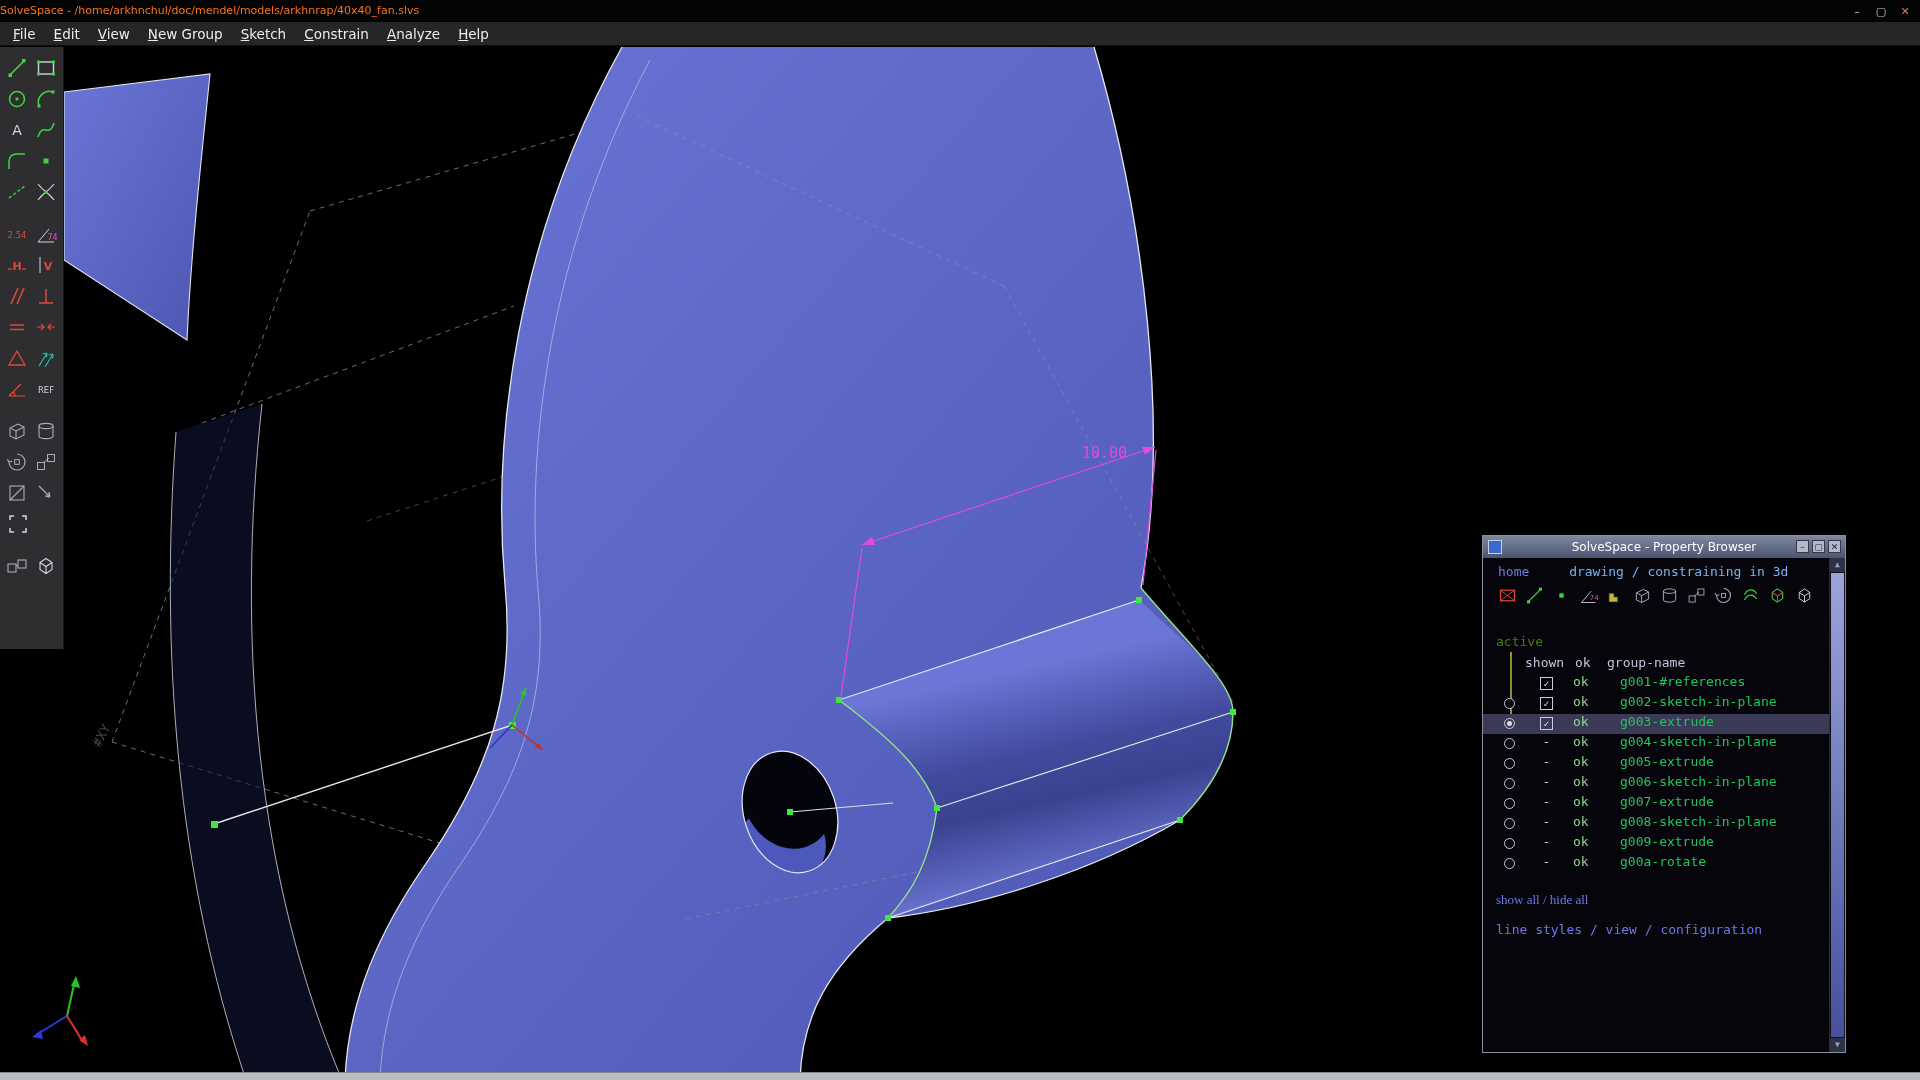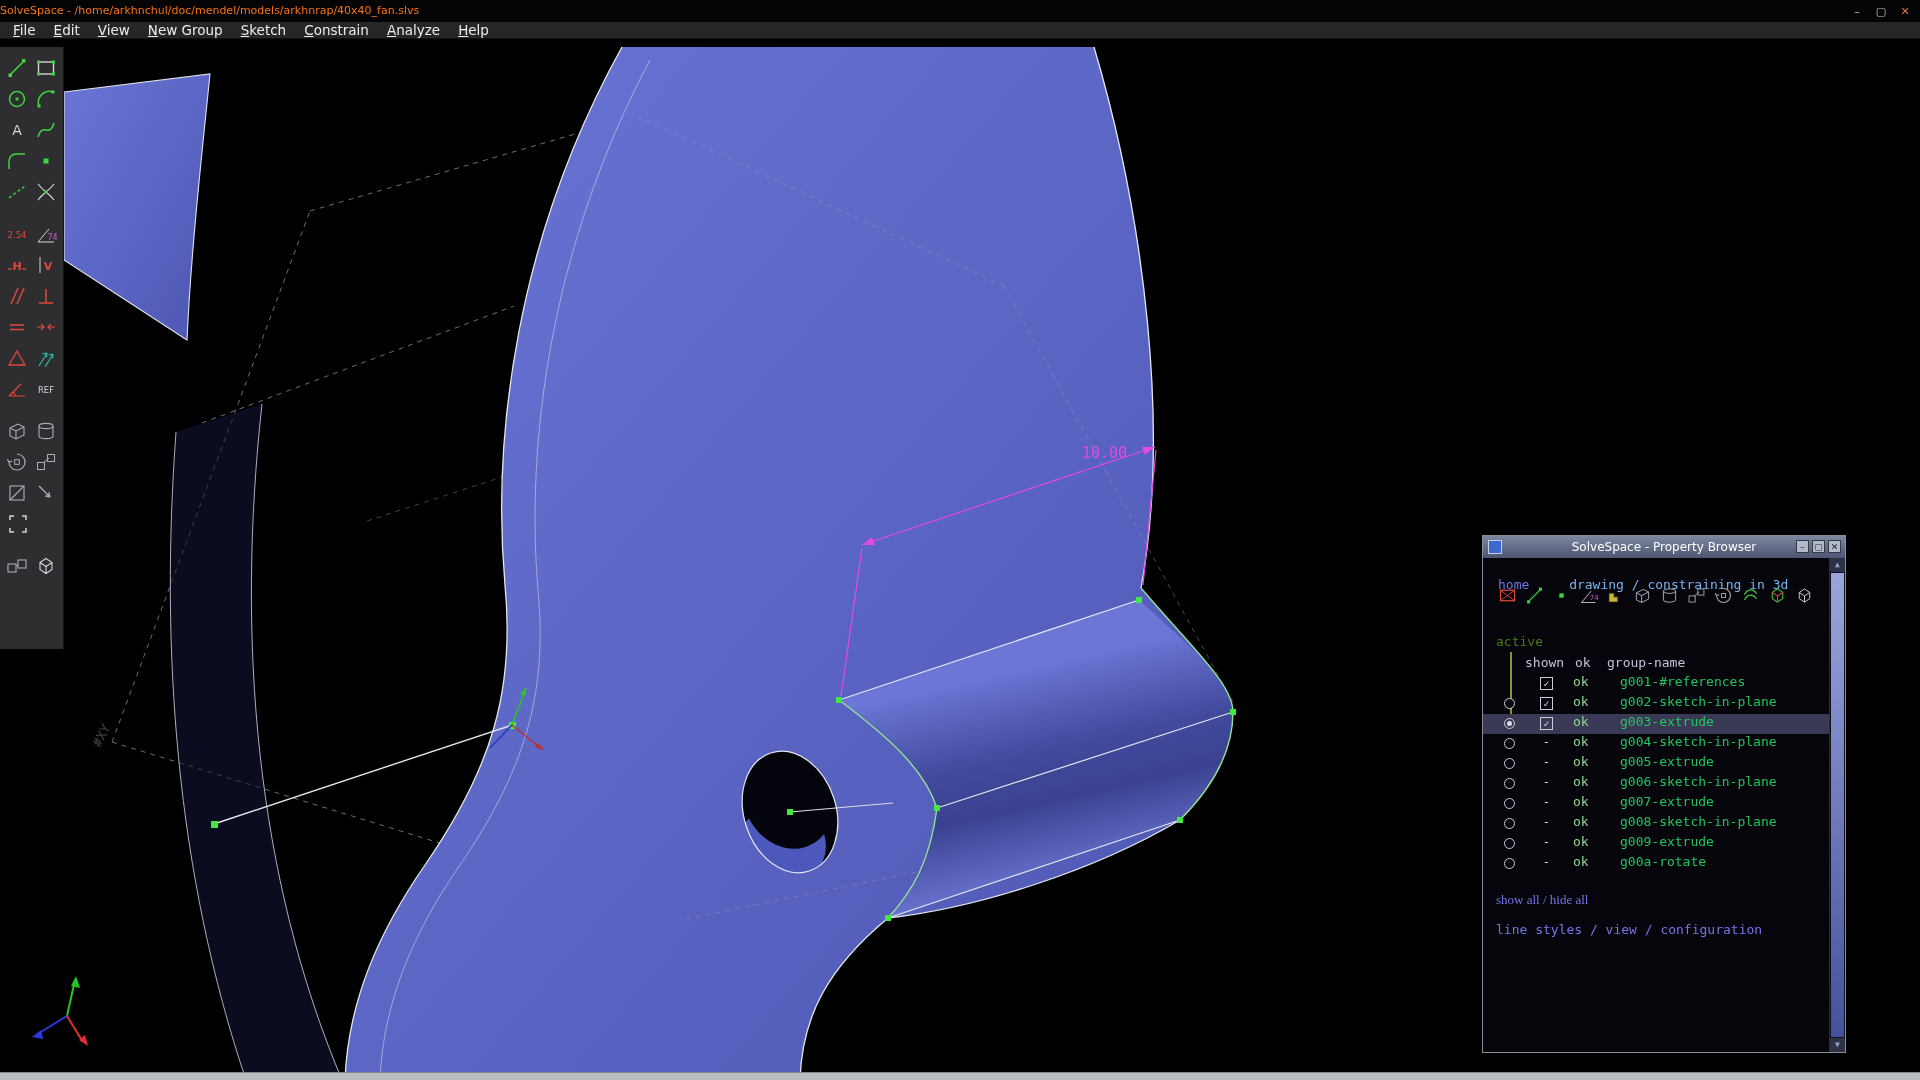--- a/index.html
+++ b/index.html
@@ -12,7 +12,7 @@
   .winbtn{color:#c9c9c9;font-size:11px;width:14px;text-align:center;cursor:default;}
   .winbtn.close{color:#e2764e;}
 
-  .menubar{position:absolute;left:0;top:22px;width:100%;height:17px;background:#262628;border-bottom:1px solid #101012;z-index:10;display:flex;align-items:center;padding-left:4px;box-sizing:border-box;}
+  .menubar{position:absolute;left:0;top:22px;width:100%;height:24px;background:#262628;border-bottom:1px solid #101012;z-index:10;display:flex;align-items:center;padding-left:4px;box-sizing:border-box;}
   .menu-item{display:inline-block;padding:2px 9px;font-size:13.5px;color:#ececec;}
   .menu-item::first-letter{text-decoration:underline;}
 

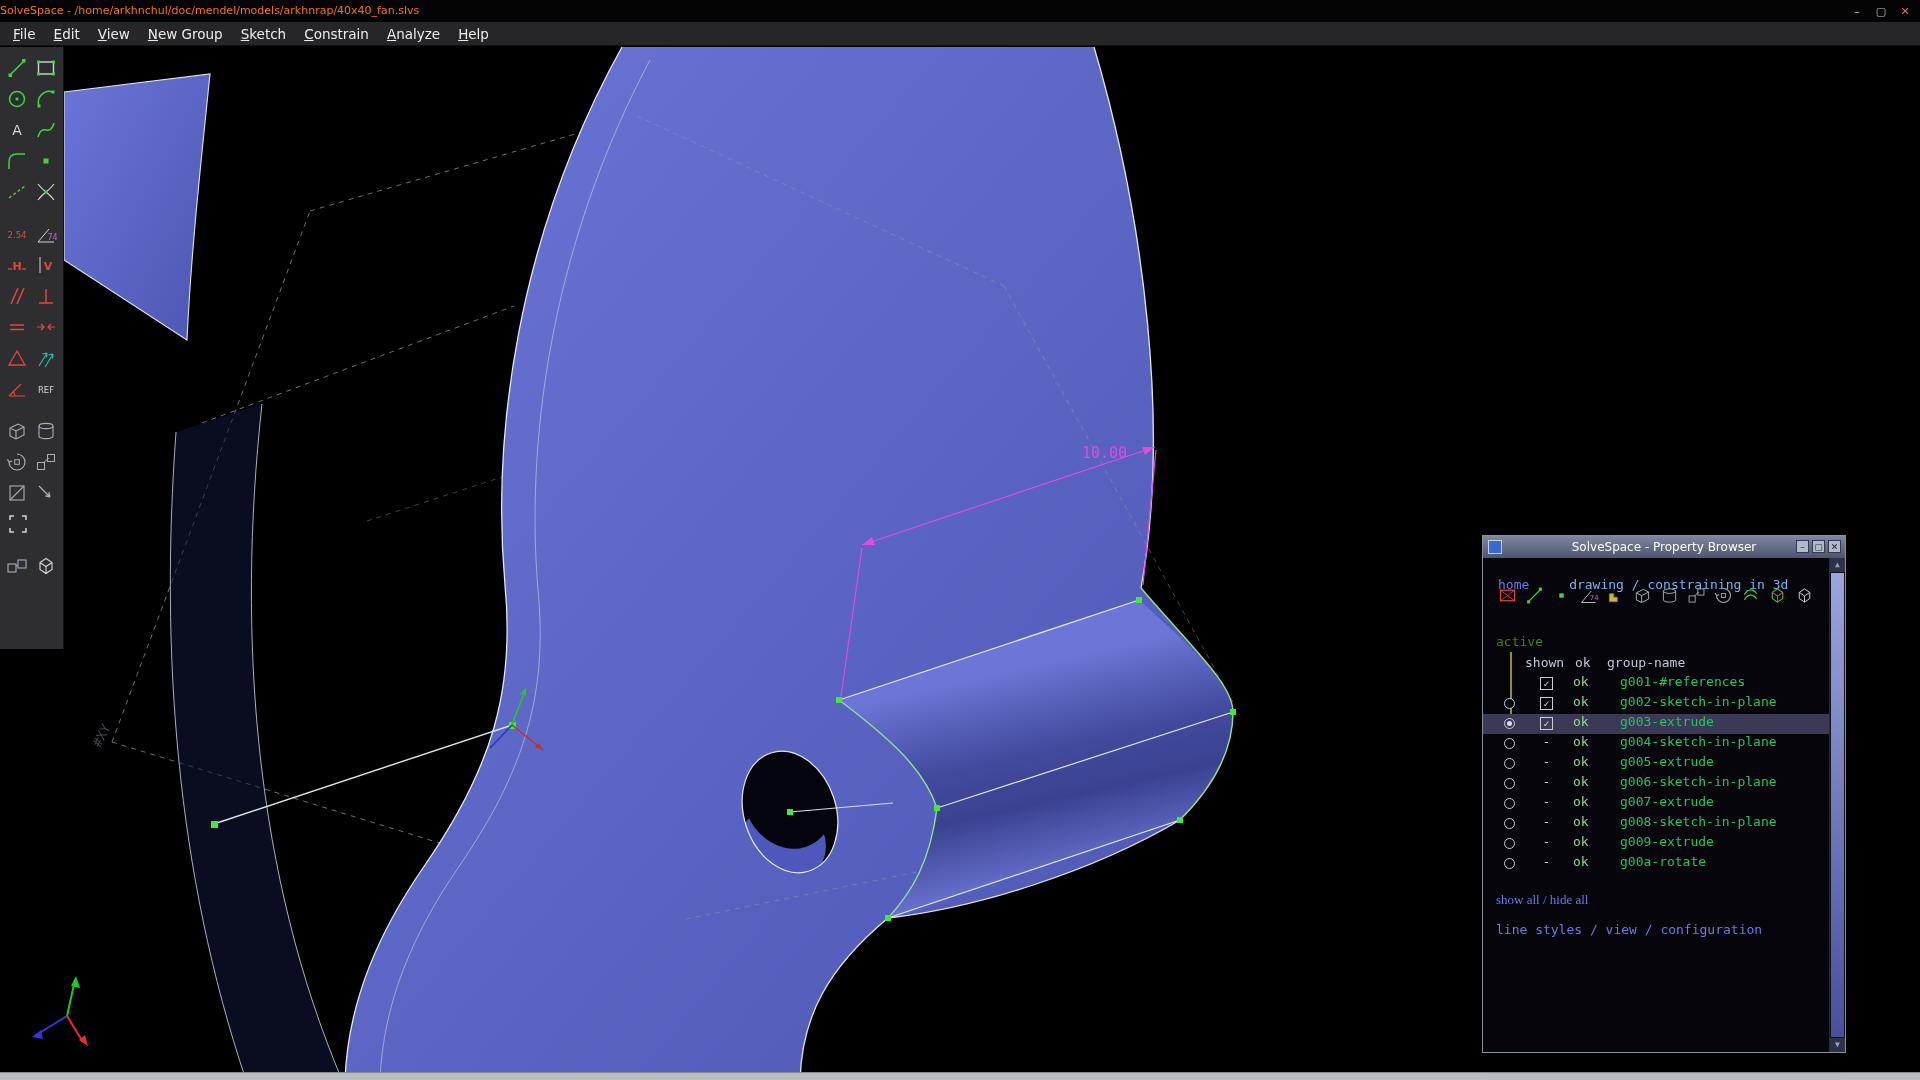--- a/index.html
+++ b/index.html
@@ -31,7 +31,7 @@
   .pb-controls{position:absolute;right:4px;top:4px;display:flex;gap:3px;}
   .pb-winbtn{width:13px;height:13px;background:#b2b9c8;border:1px solid #333a4e;color:#20263a;font-size:9px;line-height:12px;text-align:center;box-sizing:border-box;}
   .pb-content{position:absolute;left:0;top:22px;right:0;bottom:0;font-family:"DejaVu Sans Mono",monospace;font-size:13px;color:#cfd3dd;}
-  .pb-nav{position:absolute;top:19px;left:15px;white-space:nowrap;}
+  .pb-nav{position:absolute;top:6px;left:15px;white-space:nowrap;}
   .pb-link{color:#7276e8;}
   .pb-path{color:#7ab4ec;margin-left:32px;}
   .pb-toolbar{position:absolute;top:27px;left:14px;display:flex;gap:6px;}

